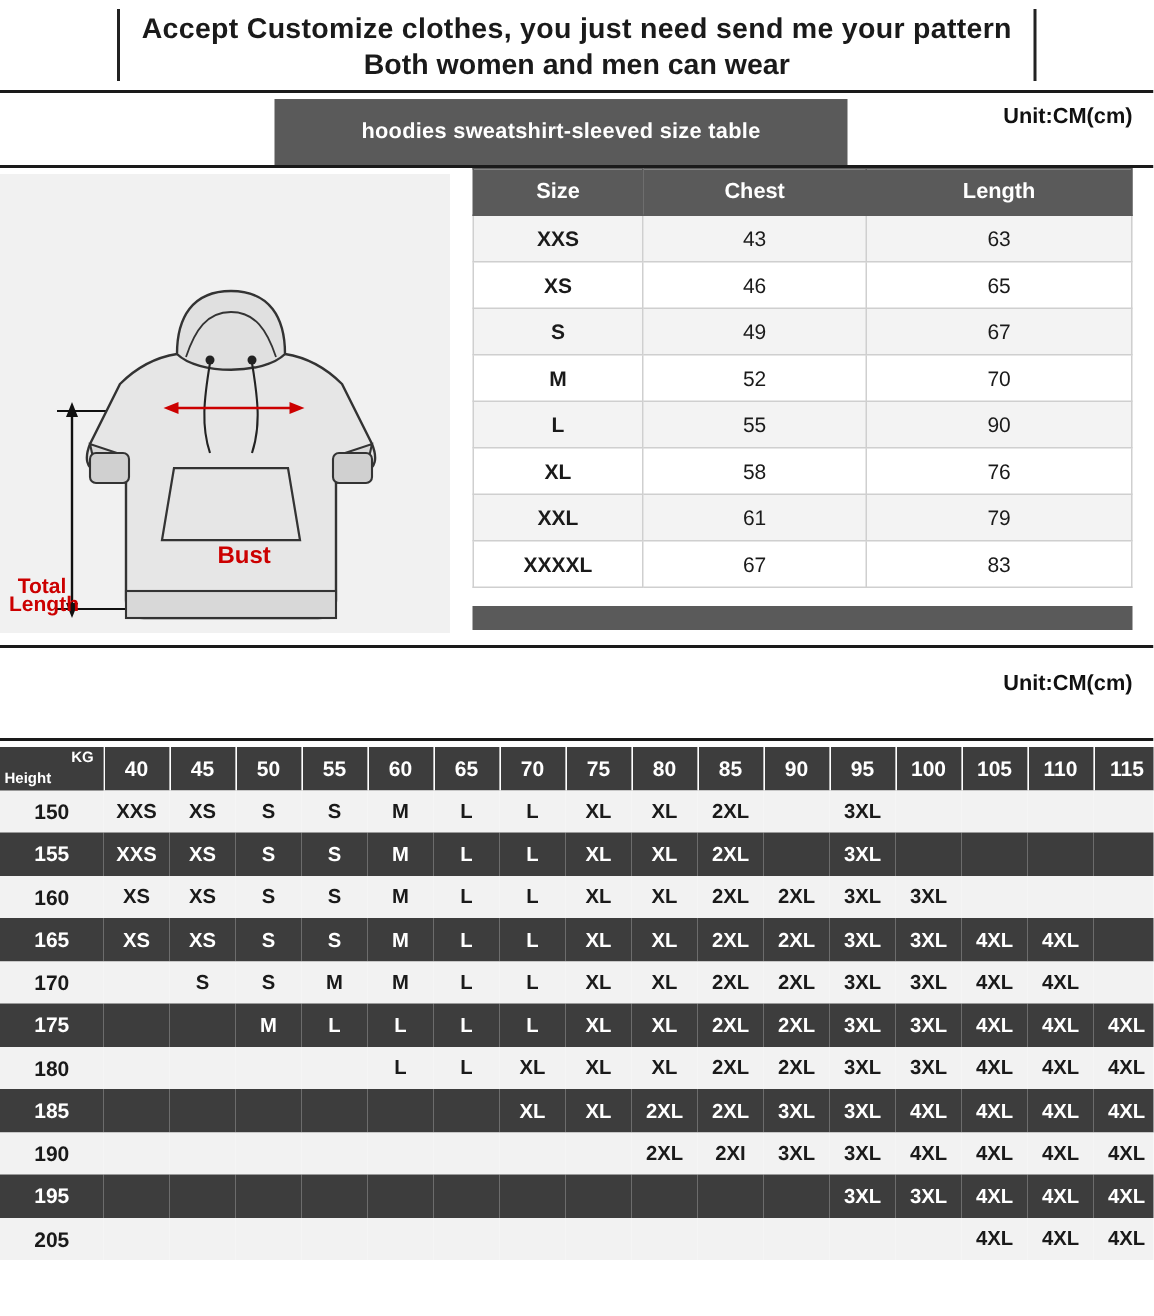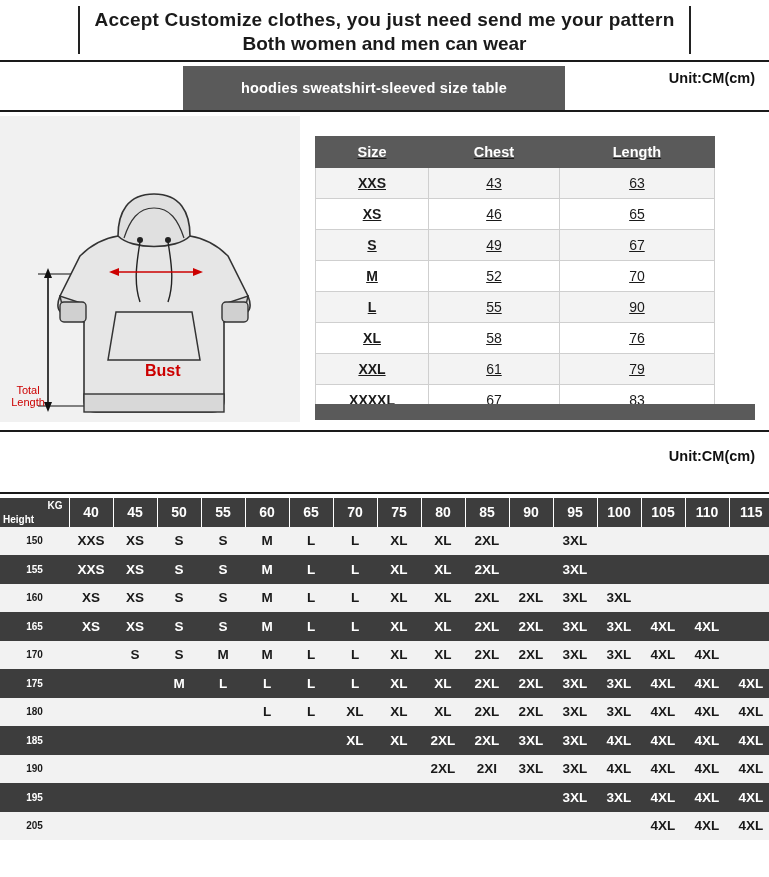--- a/index.html
+++ b/index.html
@@ -71,9 +71,8 @@
 
   
   .sizetable{
-    position:absolute;left:315px;top:136px;width:400px;
+    position:absolute;left:315px;top:112px;width:440px;
     border-collapse:collapse;
-    text-decoration:underline;
   }
   .sizetable td,.sizetable th{
     height:28px;font-size:14px;text-align:center;

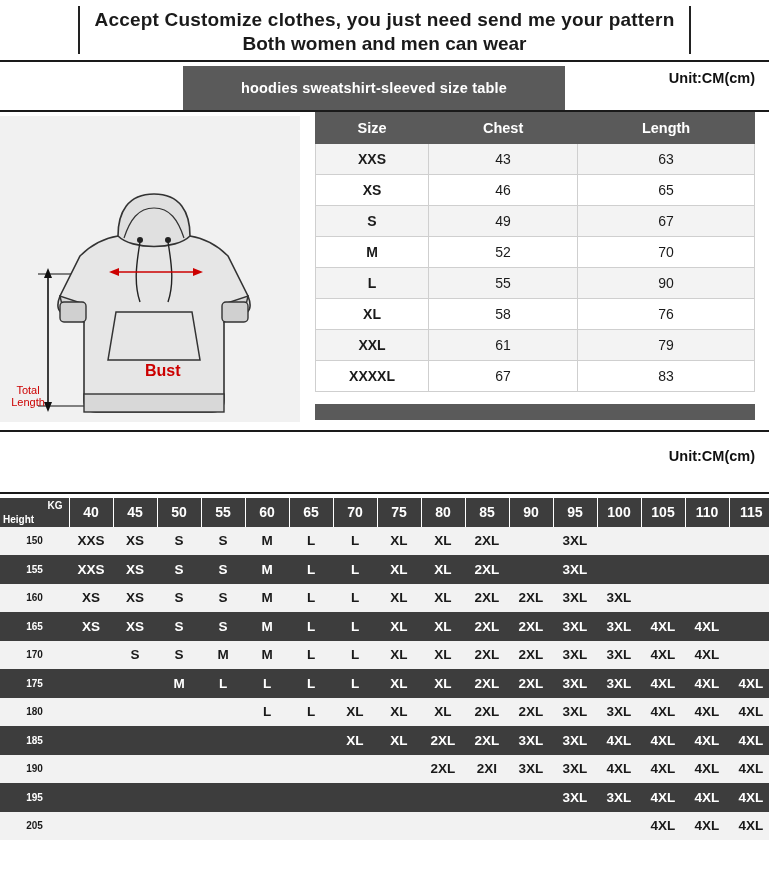--- a/index.html
+++ b/index.html
@@ -61,7 +61,7 @@
   }
   .figlabel{
     position:absolute;left:6px;top:268px;
-    font-size:11px;font-weight:normal;color:#c00;line-height:12px;
+    font-size:14px;font-weight:bold;color:#c00;line-height:12px;
     text-align:center;width:44px;
   }
   .bust{

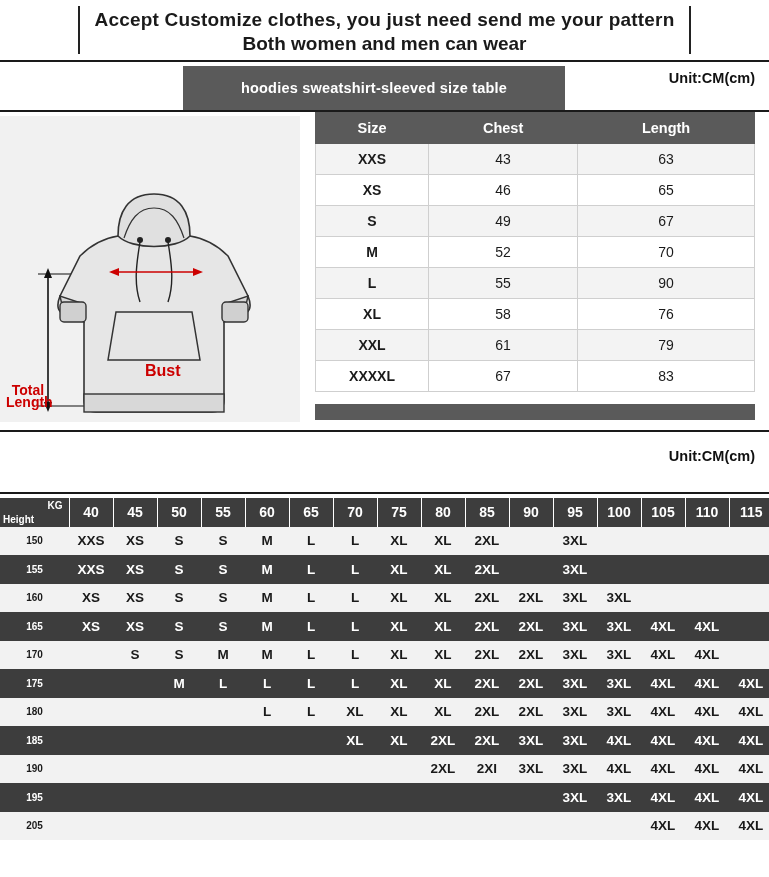--- a/index.html
+++ b/index.html
@@ -117,7 +117,7 @@
   }
   .rec tbody tr.dark td{background:#3d3d3d;color:#ffffff;}
   .rec tbody tr.light td{background:#f2f2f2;color:#1a1a1a;}
-  .rec tbody td.h{font-size:10px;margin-left:48px;}
+  .rec tbody td.h{font-size:14px;margin-left:48px;}
   .rec tbody tr.light td.h{color:#1a1a1a;}
 </style>
 </head>

